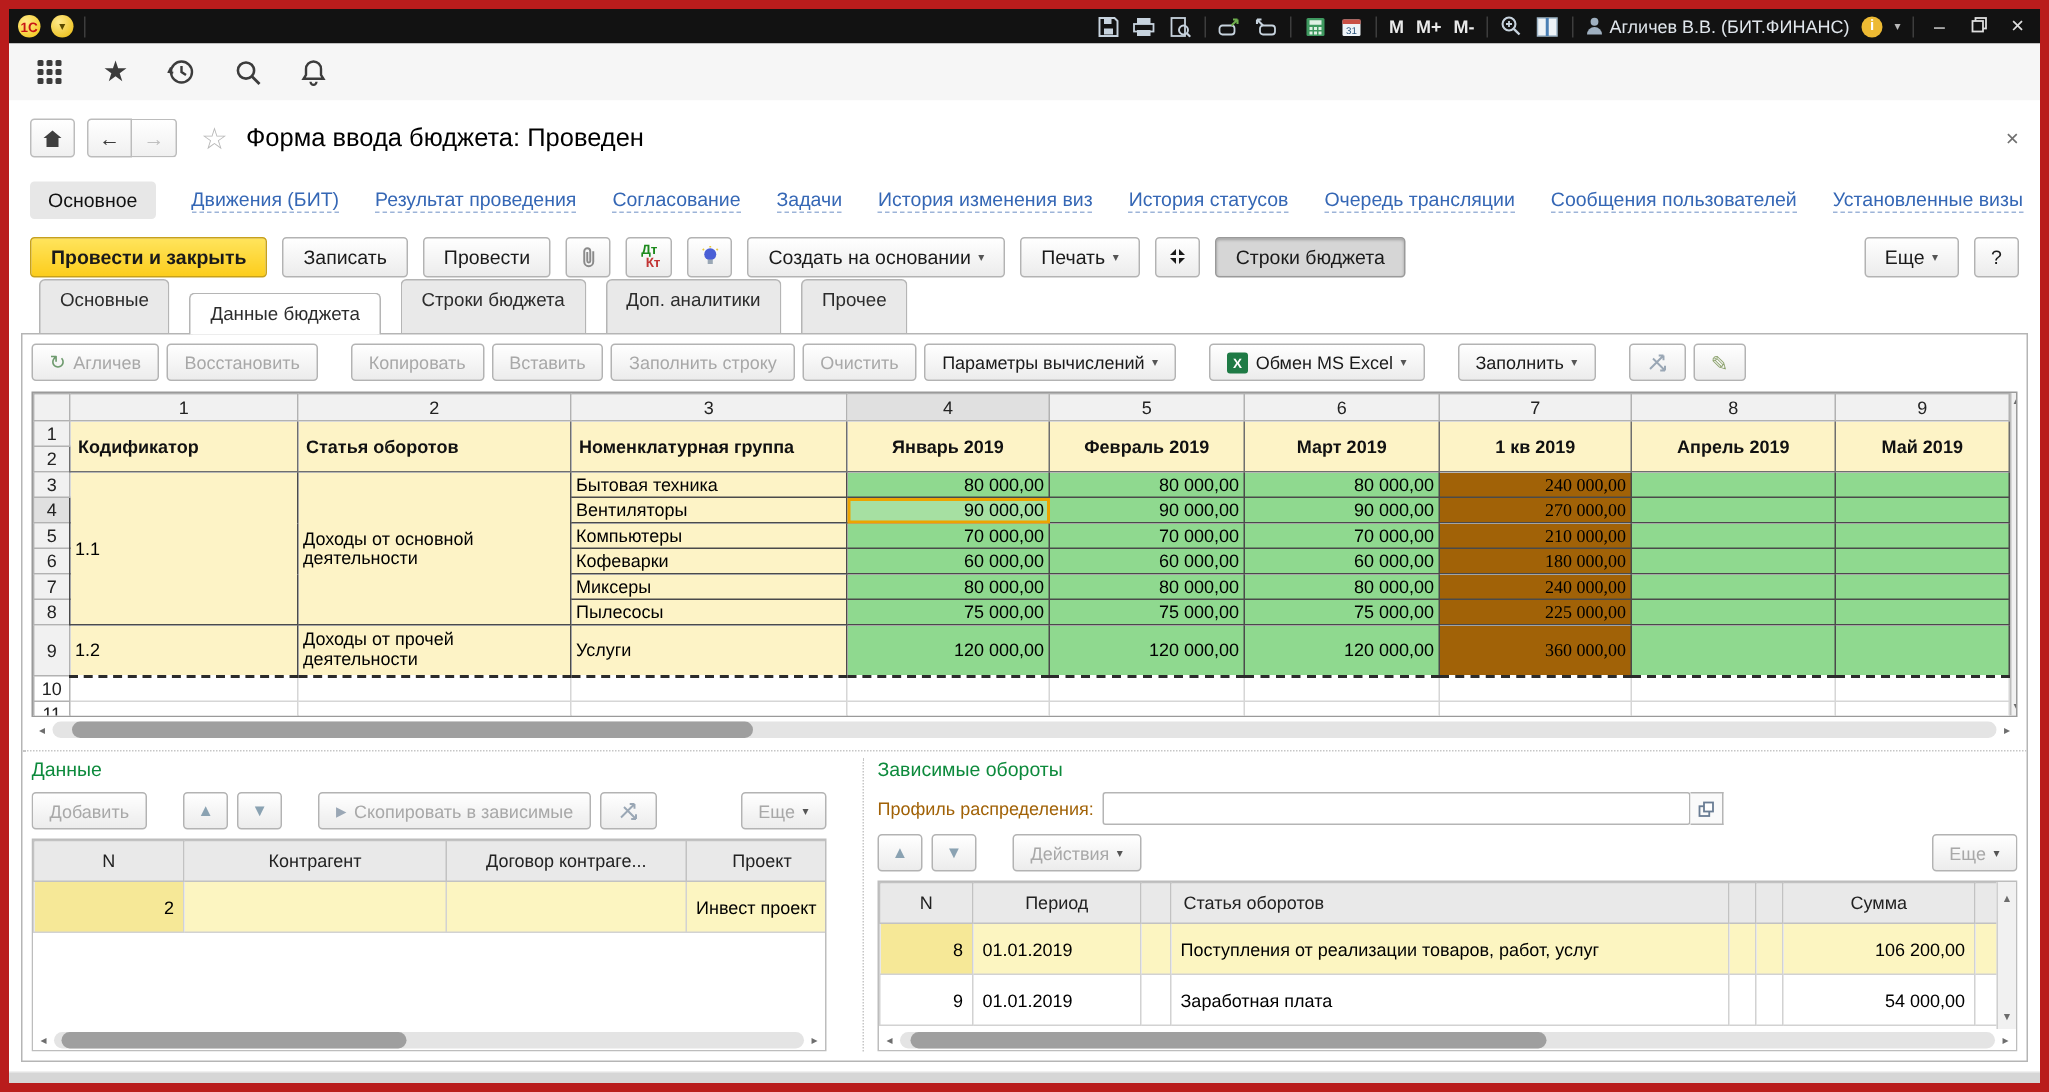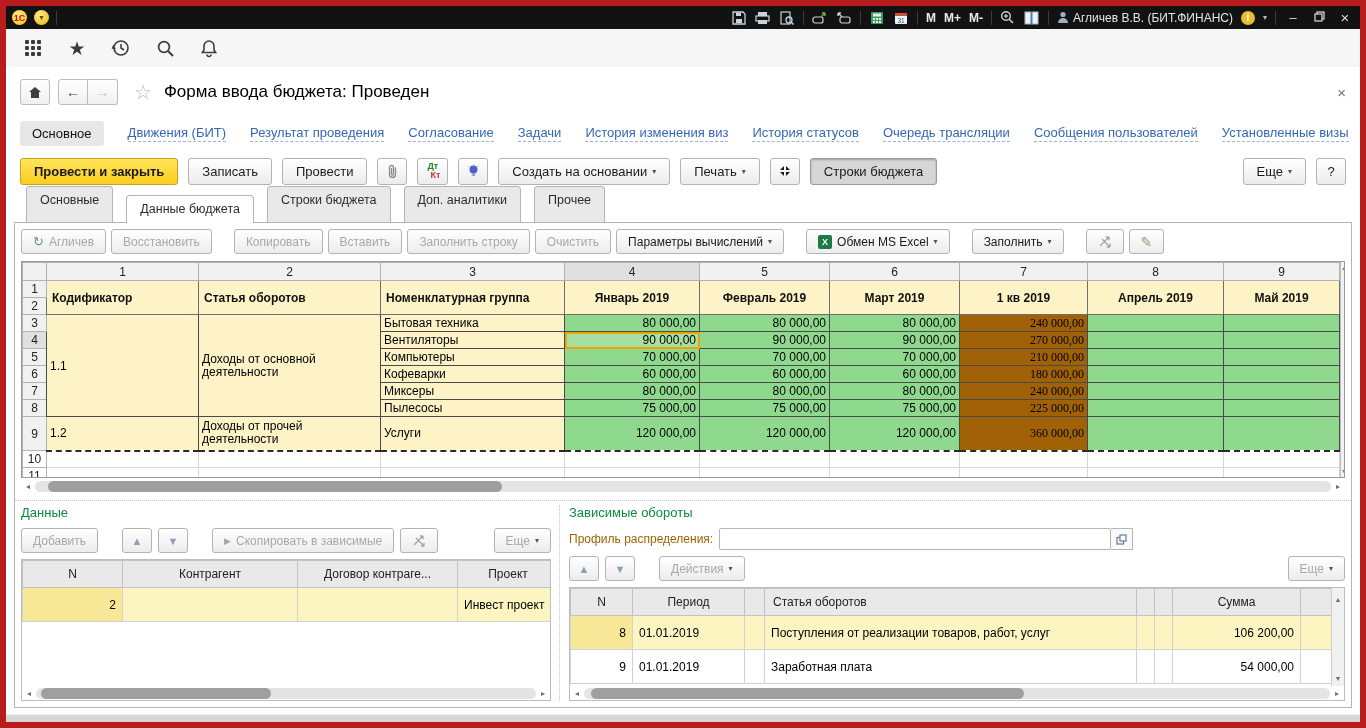--- a/index.html
+++ b/index.html
@@ -97,7 +97,7 @@
   .hs-thumb { position:absolute; top:0; height:11px; background:#9f9f9f; border-radius:6px; }
 
   
-  .bottom { flex:1; display:flex; border-top:1px dotted #c6c6c6; margin-top:4px; padding:4px 6px 6px; gap:0; overflow:hidden; }
+  .bottom { flex:1; display:flex; border-top:1px dotted #c6c6c6; margin-top:4px; padding:4px 6px 6px; gap:16px; overflow:hidden; }
   .dpanel { display:flex; flex-direction:column; overflow:hidden; }
   .dpanel.left { width:538px; flex:none; padding-right:8px; }
   .dpanel.right { flex:1; border-left:1px dotted #c6c6c6; padding-left:9px; }

